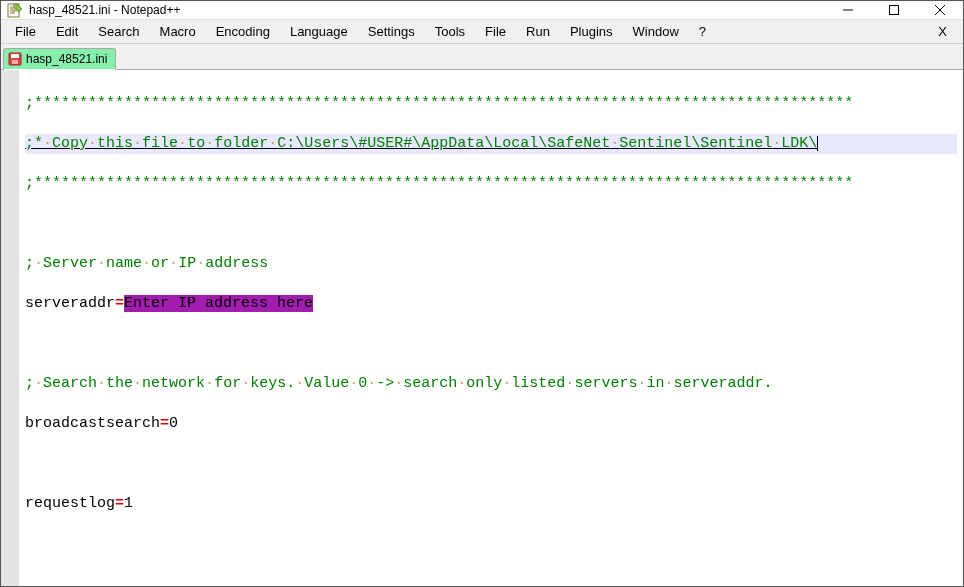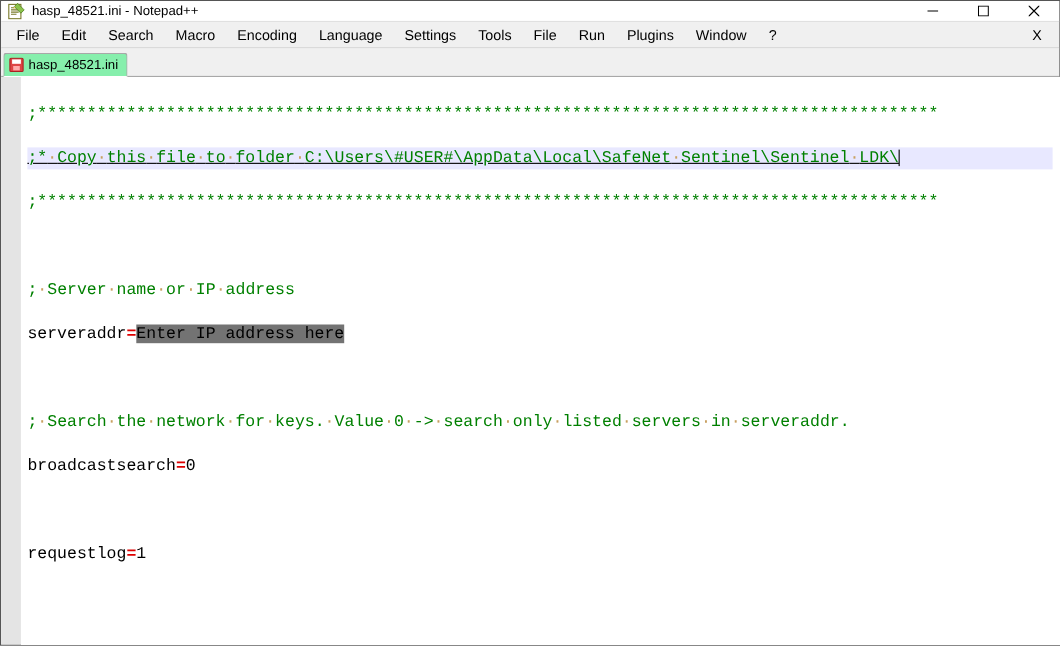--- a/index.html
+++ b/index.html
@@ -107,7 +107,7 @@
   .comment { color: #008000; }
   .current-line { background: #e8e8ff; text-decoration: underline; }
   .op { color: #dd0000; font-weight: bold; }
-  .hl { background: #737373; }
+  .hl { background: #a21caf; }
   .ws { color: #c8a060; }
   .caret {
     display: inline-block;

